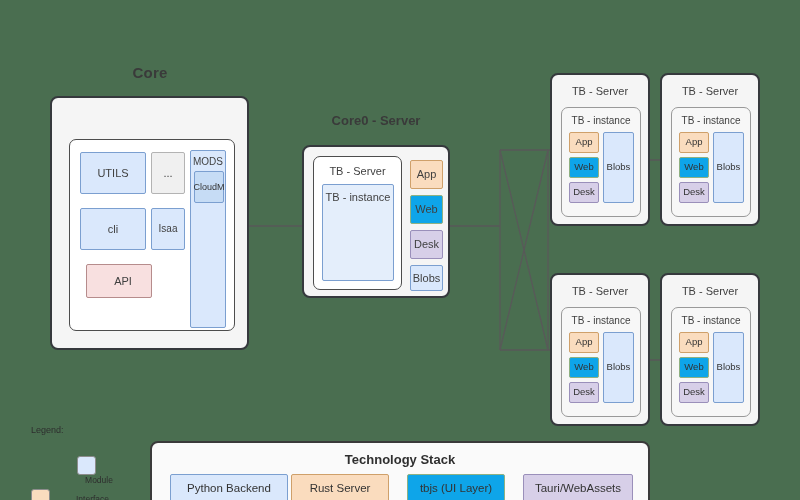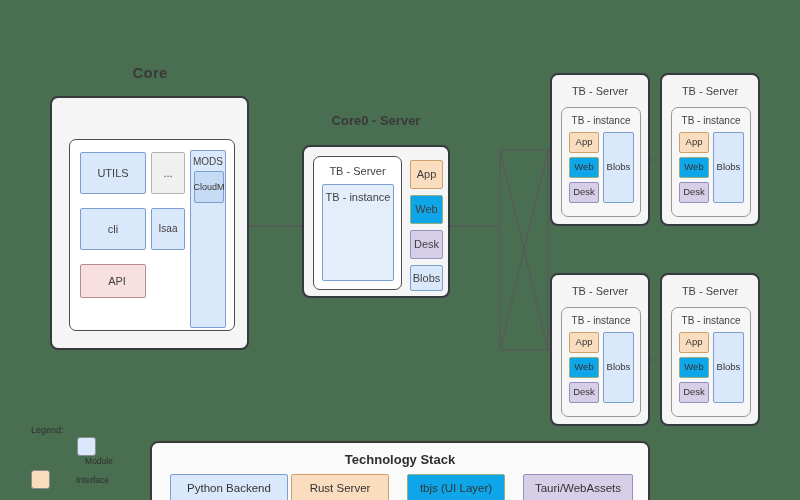--- a/index.html
+++ b/index.html
@@ -164,7 +164,7 @@
         <span class="t-small">Isaa</span>
       </div>
 
-      <div class="node box c-pink" style="left:10px; top:124px; width:66px; height:34px;padding-left:8px;">
+      <div class="node box c-pink" style="left:16px; top:124px; width:66px; height:34px;padding-left:8px;">
         <span class="t-mid">API</span>
       </div>
 

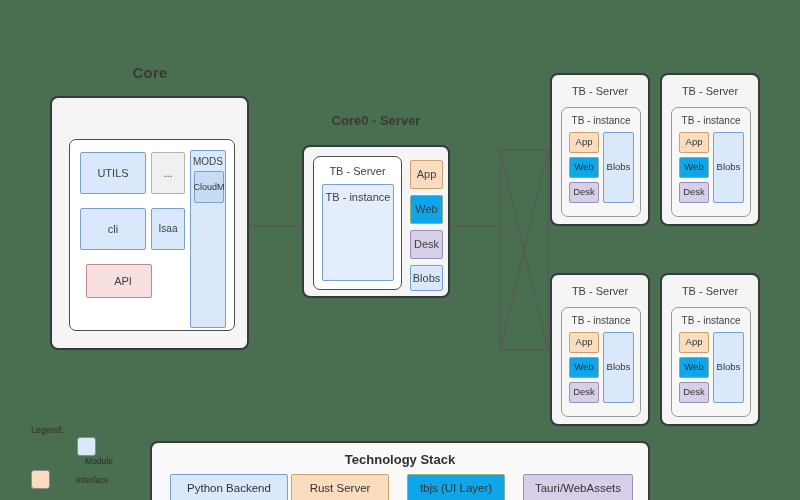--- a/index.html
+++ b/index.html
@@ -297,7 +297,7 @@
   </div>
 
   <div class="abs" style="left:31px; top:425px; width:110px; height:62px;">
-    <div class="legend-title" style="margin-bottom:2px;">Legend:</div>
+    <div class="legend-title" style="margin-bottom:21px;">Legend:</div>
 
     <div style="display:flex; align-items:center; margin-bottom:4px;flex-direction:column;">
       <div class="legend-swatch" style="background:#dae8fc;"></div>

